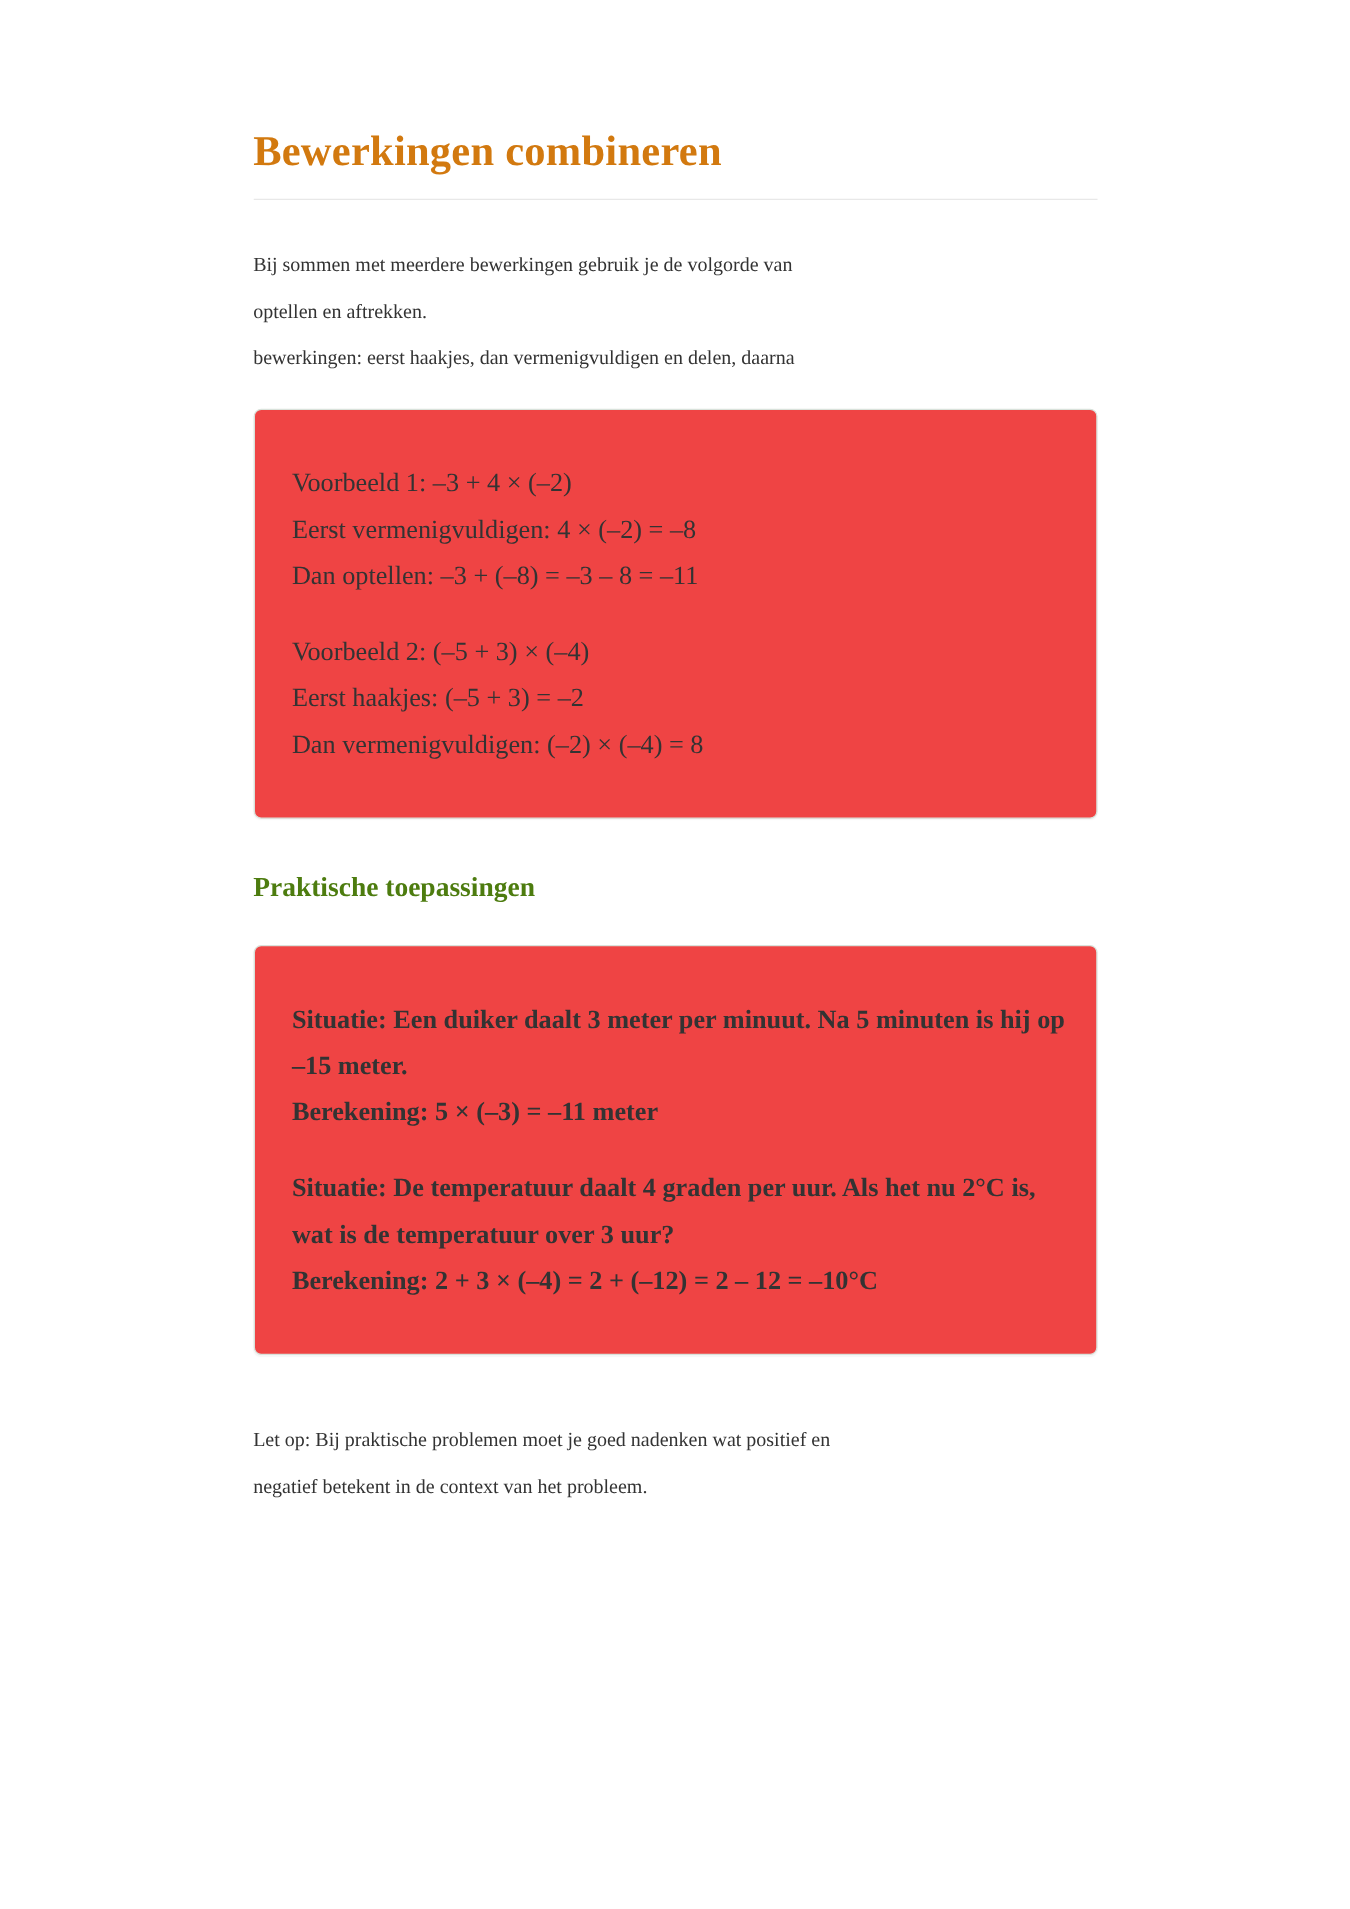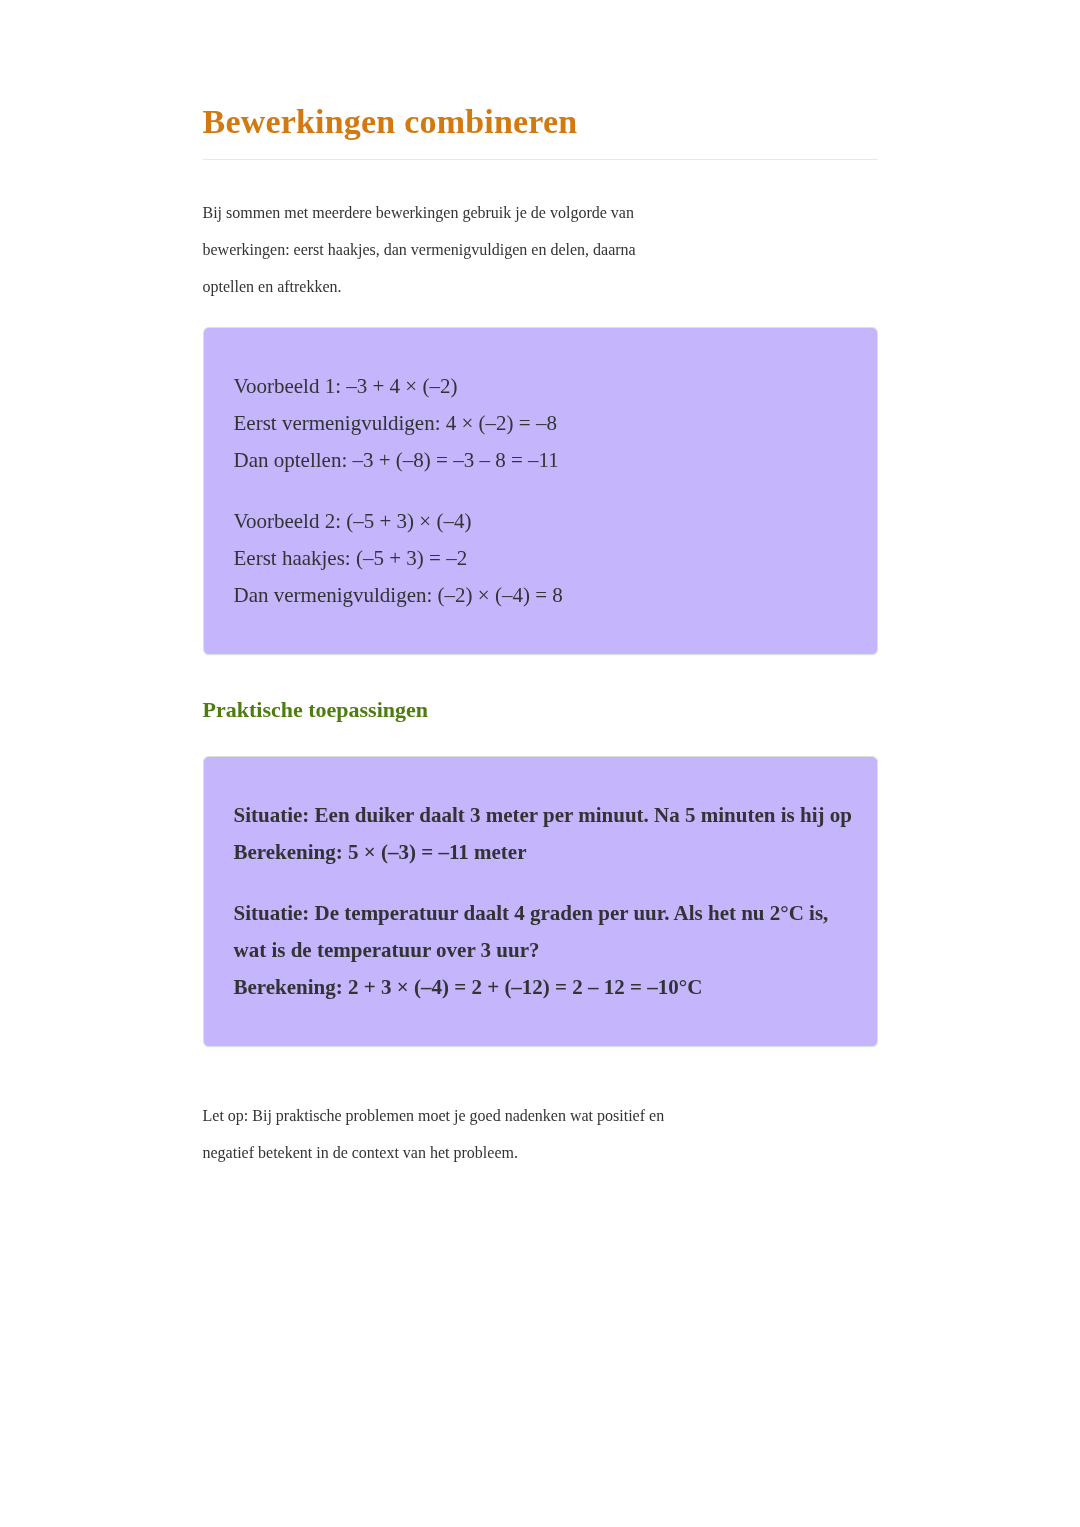--- a/index.html
+++ b/index.html
@@ -72,8 +72,8 @@
 
   <div class="body-par">
     <div class="line">Bij sommen met meerdere bewerkingen gebruik je de volgorde van</div>
+    <div class="line">optellen en aftrekken.</div>
     <div class="line">bewerkingen: eerst haakjes, dan vermenigvuldigen en delen, daarna</div>
-    <div class="line">optellen en aftrekken.</div>
   </div>
 
   <div class="note-box">

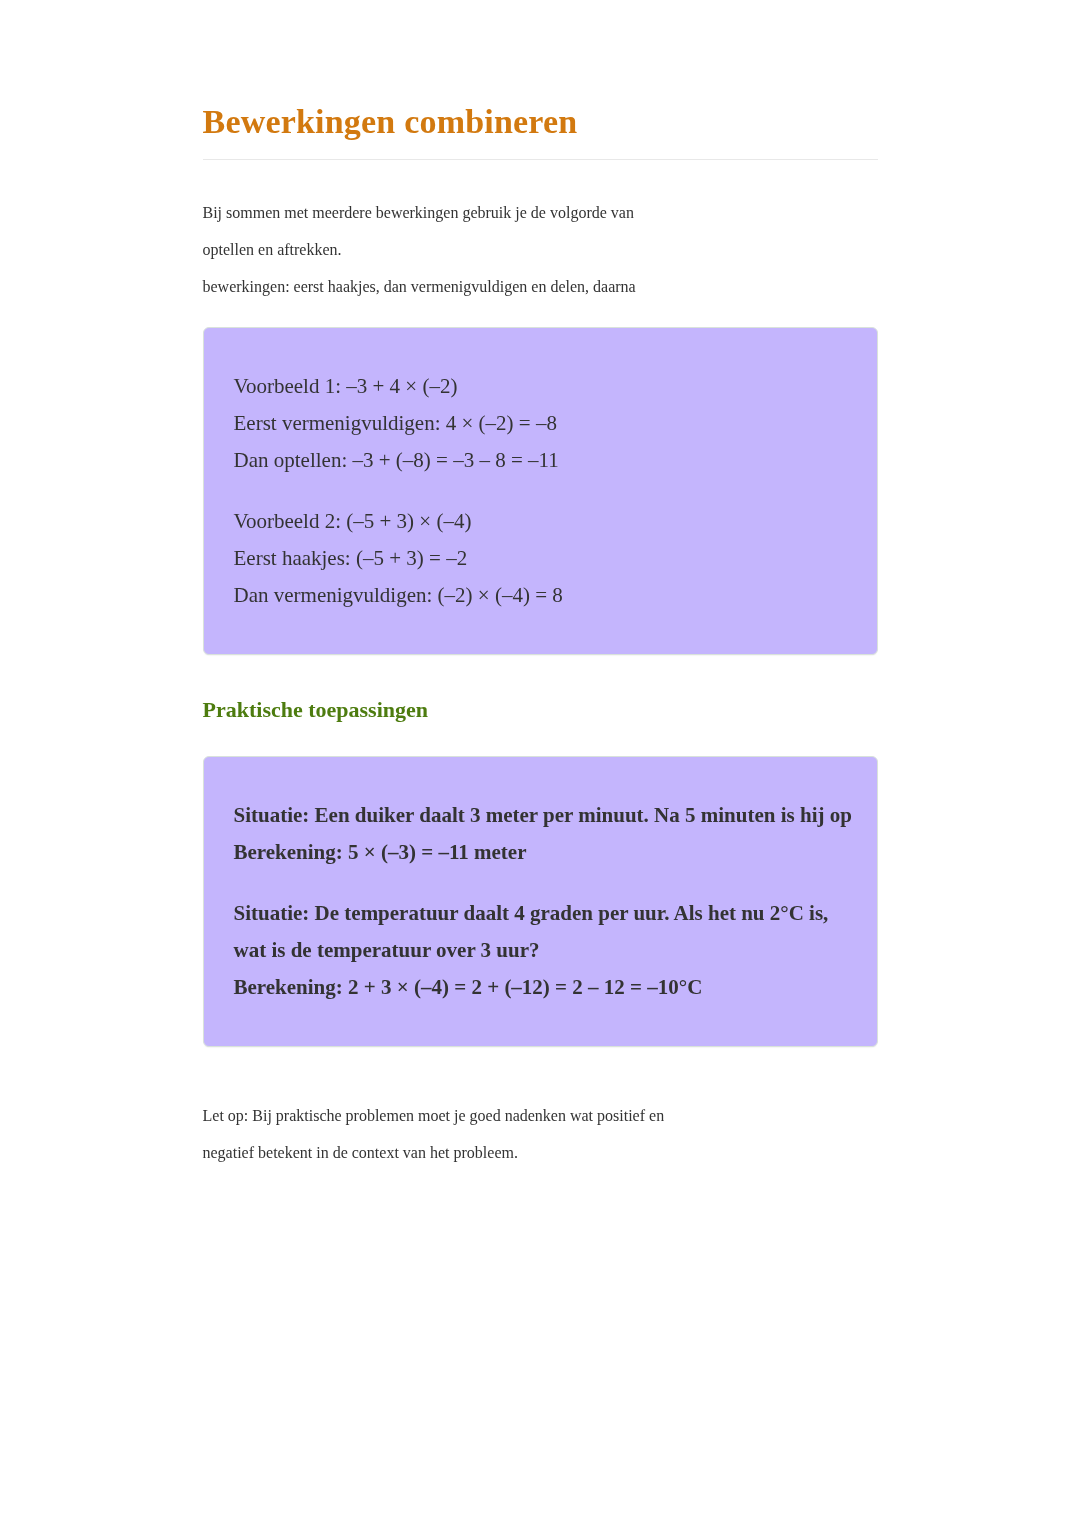--- a/index.html
+++ b/index.html
@@ -41,7 +41,7 @@
   .body-par .line { white-space: nowrap; }
   .note-box {
     margin-top: 22px;
-    background: #c4b5fd;
+    background: #ef4444;
     border: 1px solid #d9e2db;
     border-radius: 6px;
     padding: 40px 30px;

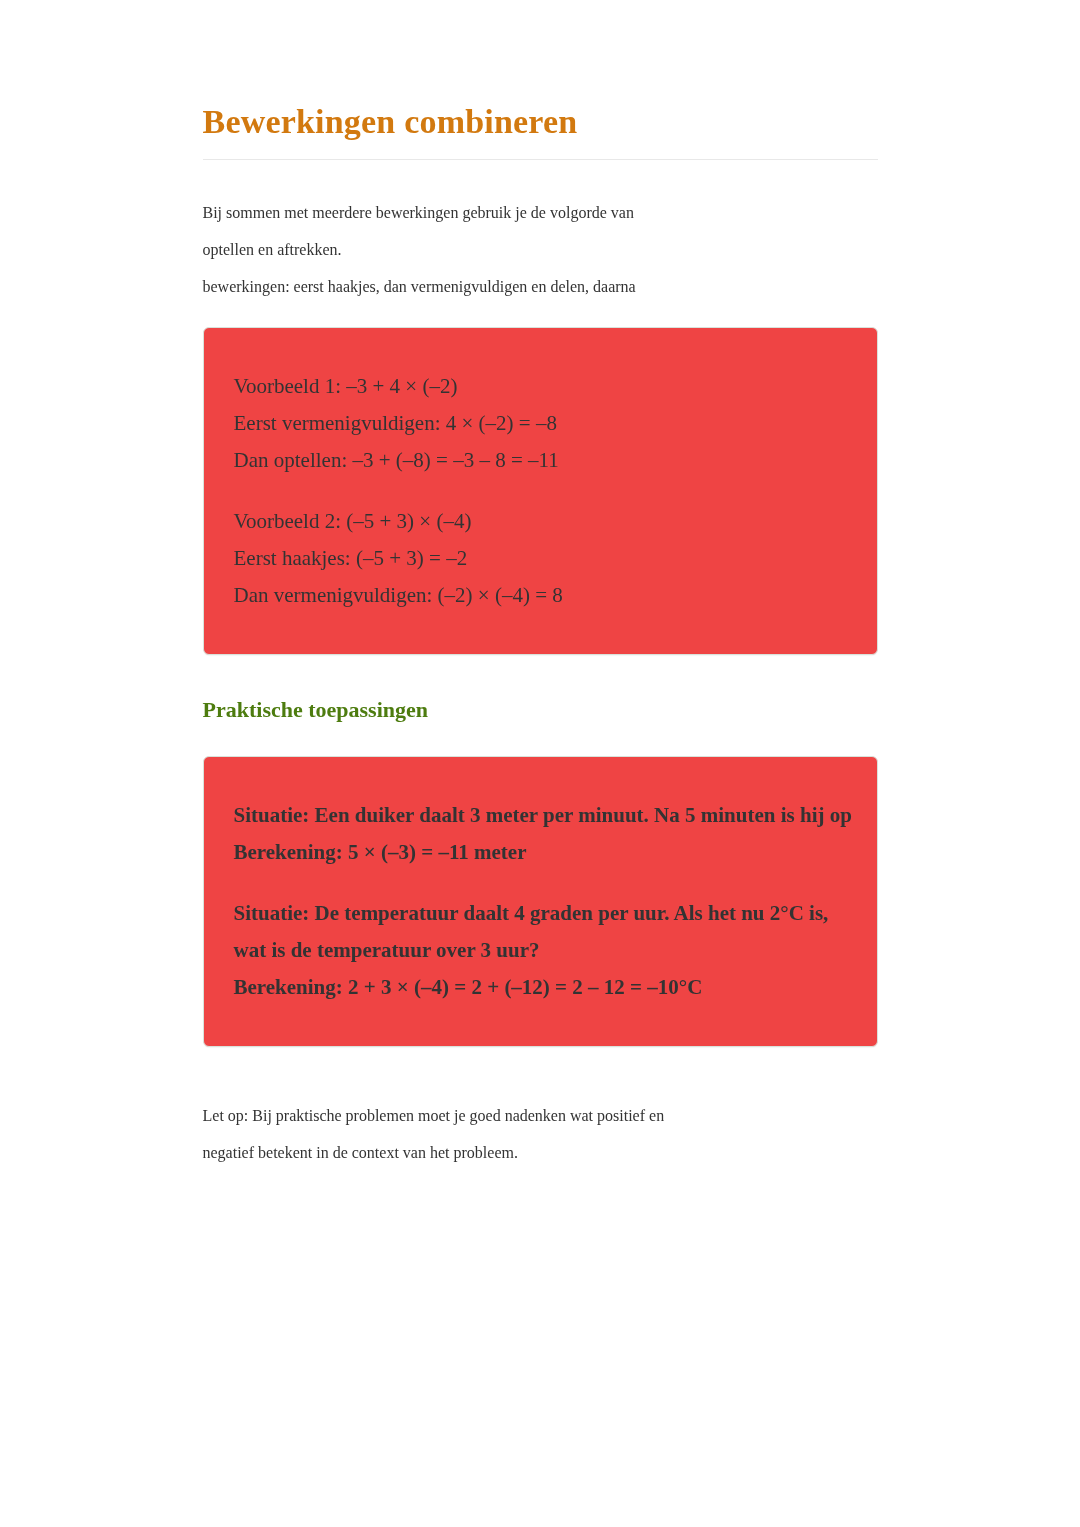--- a/index.html
+++ b/index.html
@@ -94,6 +94,7 @@
   <div class="note-box second">
     <div class="group">
       <div class="line">Situatie: Een duiker daalt 3 meter per minuut. Na 5 minuten is hij op</div>
+      <div class="line">–15 meter.</div>
       <div class="line">Berekening: 5 × (–3) = –11 meter</div>
     </div>
     <div class="group">

